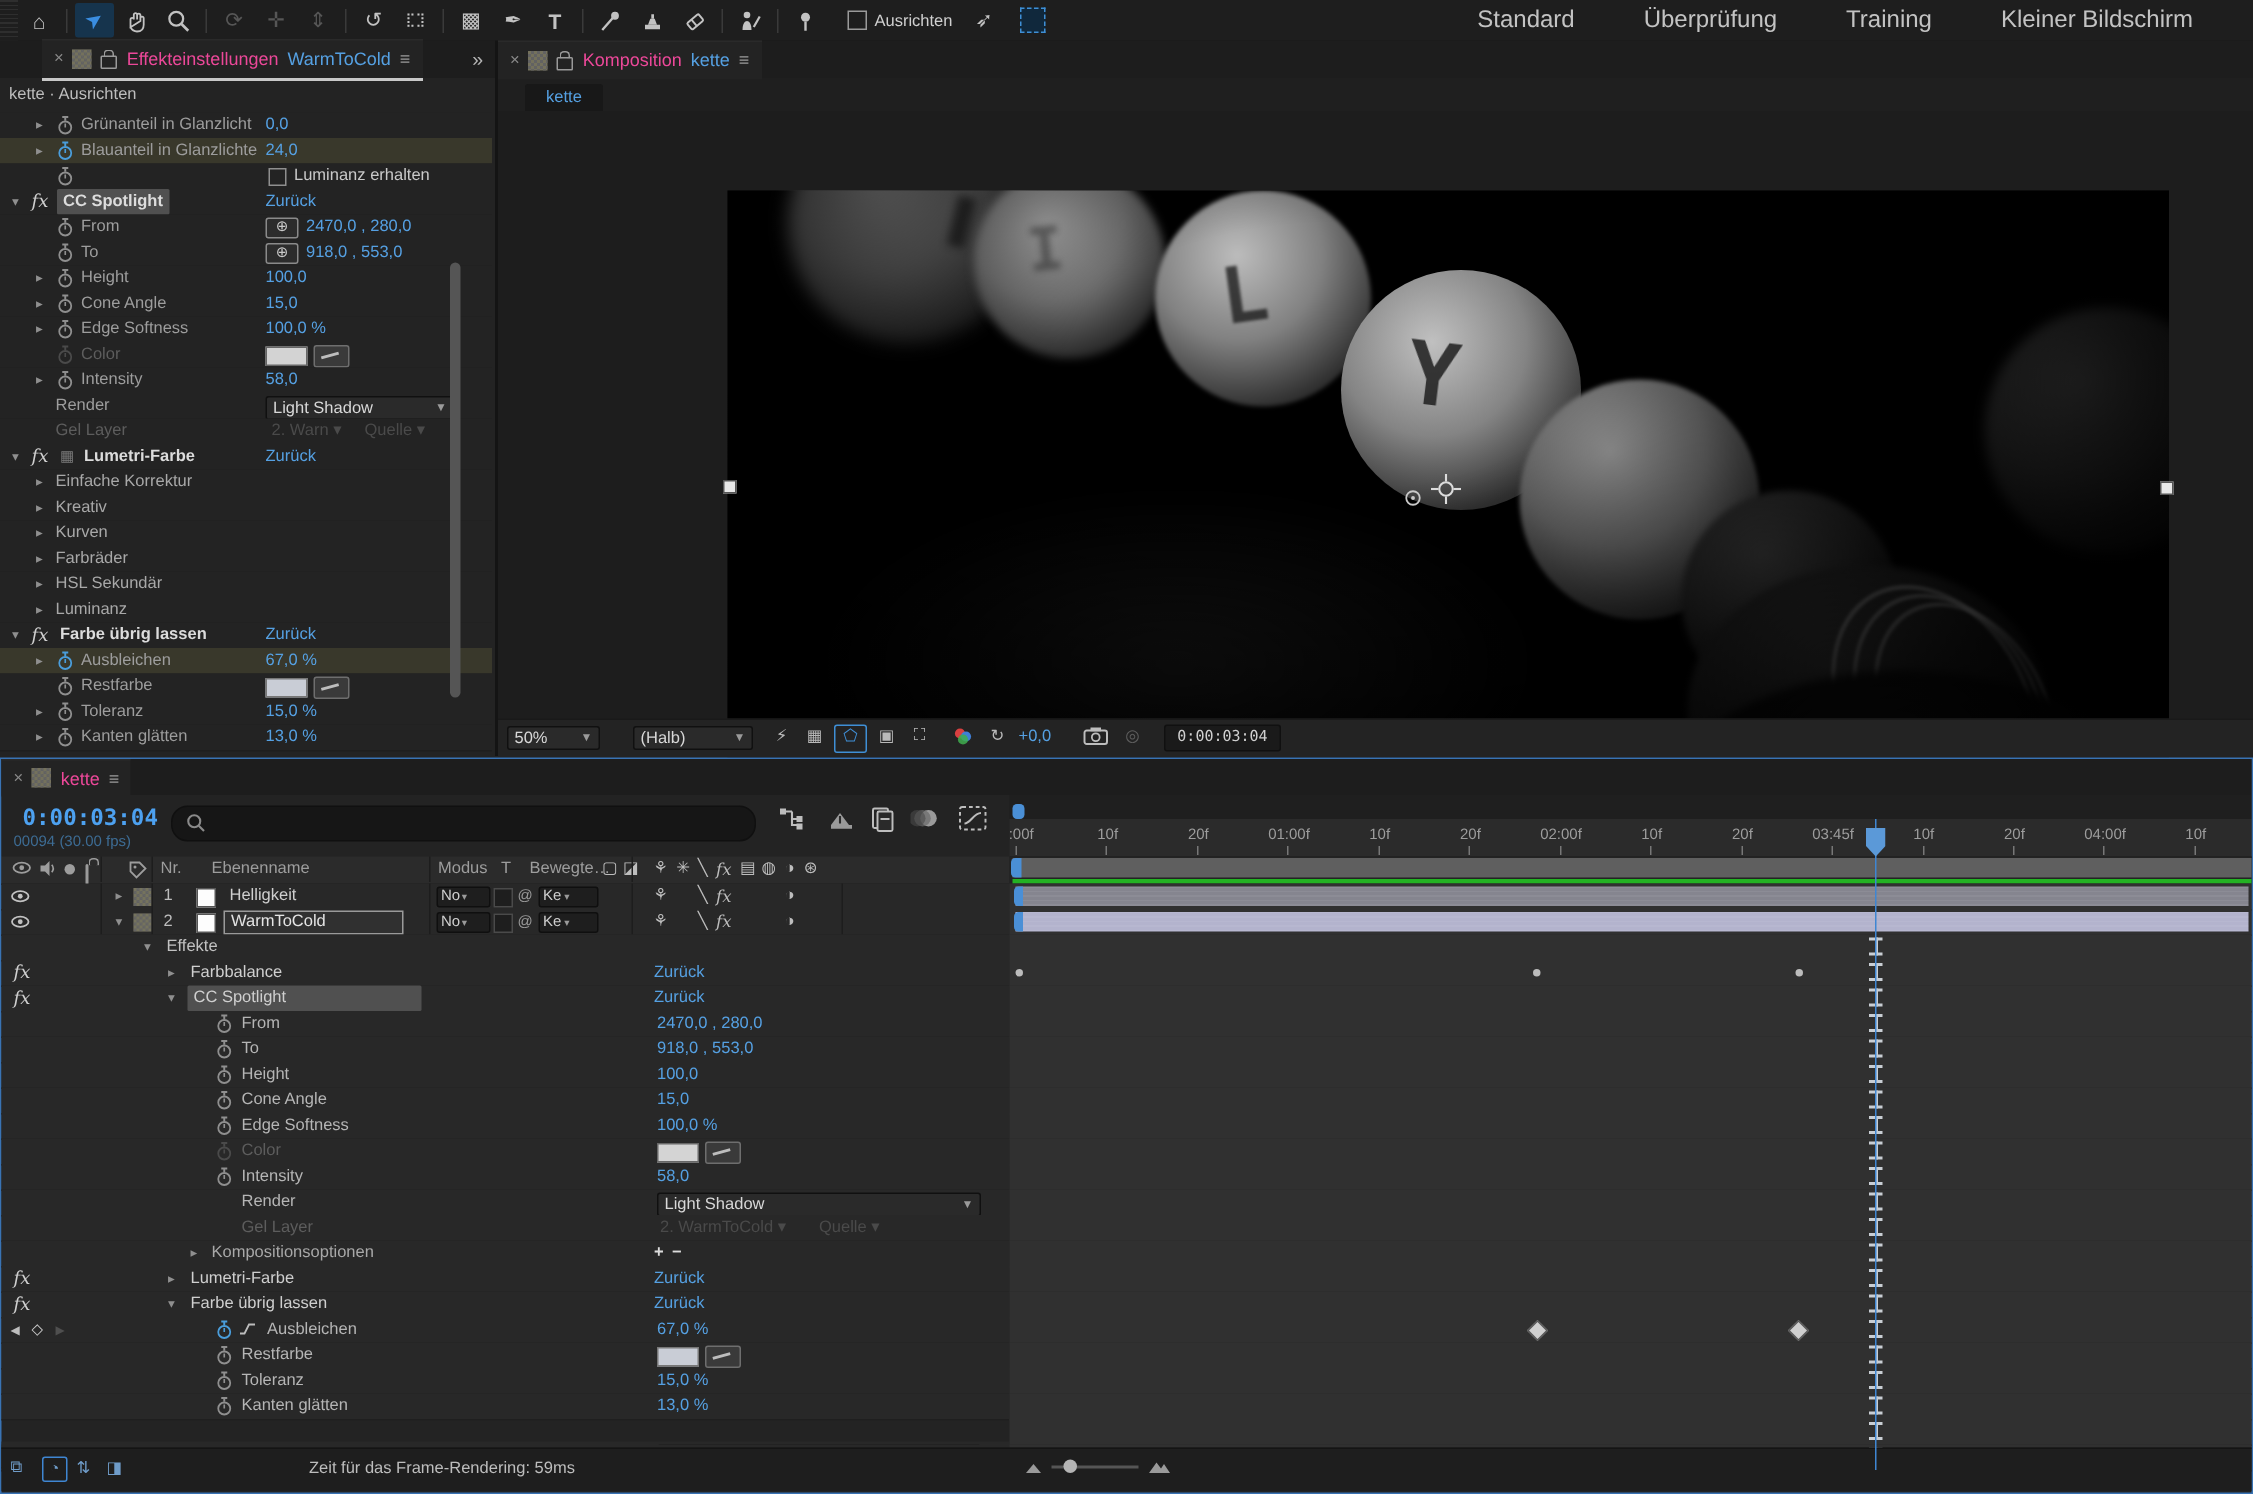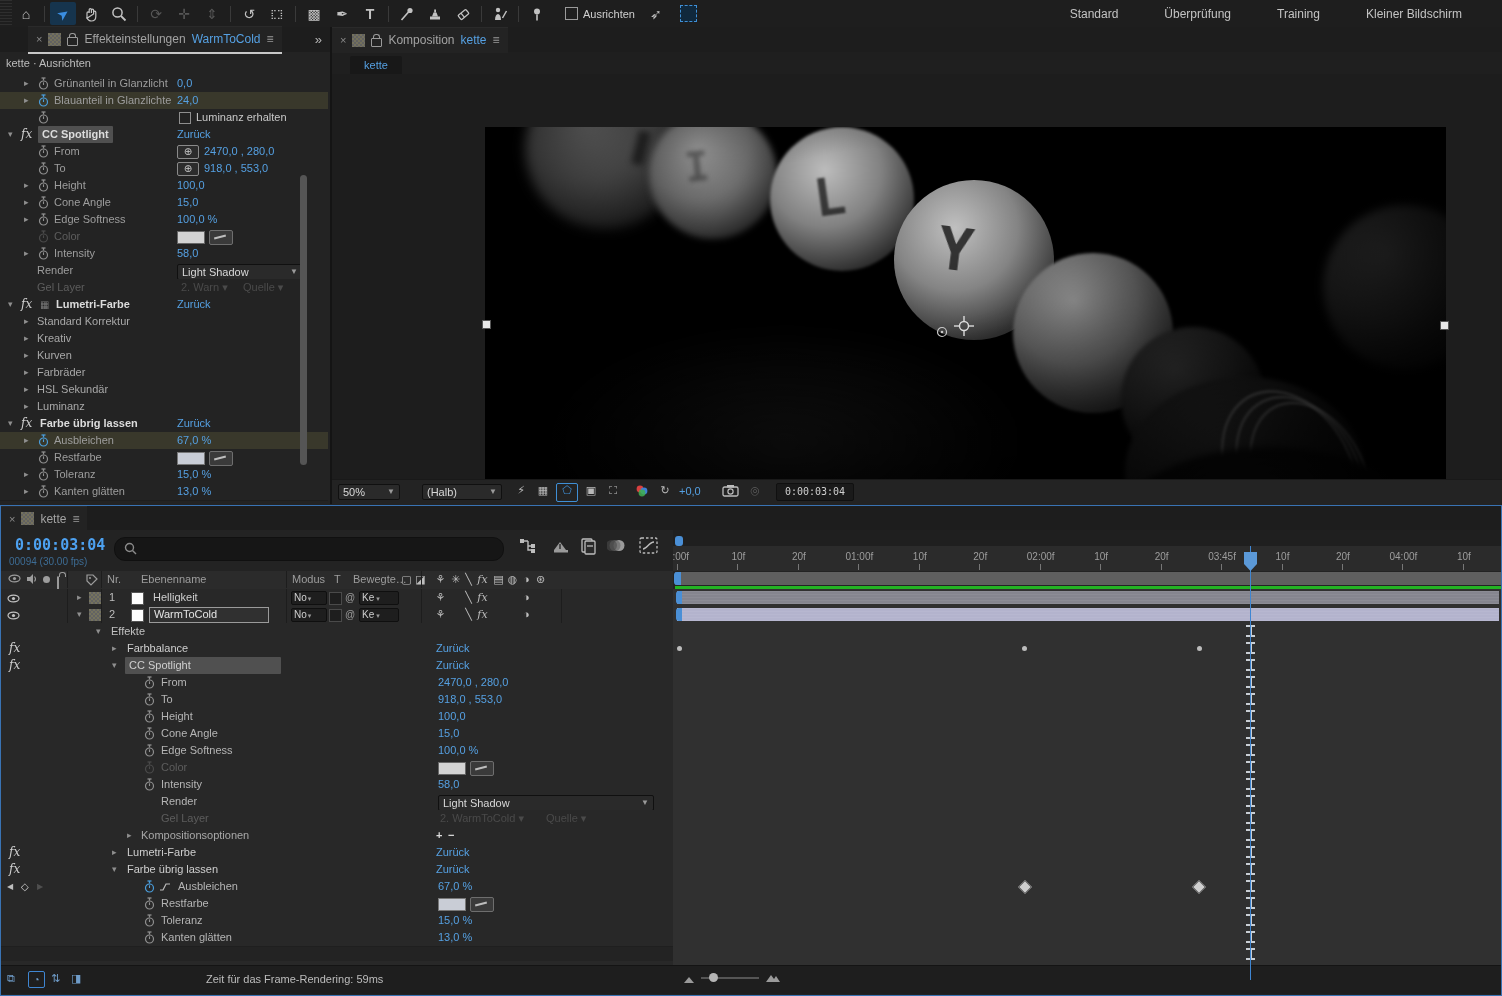--- a/index.html
+++ b/index.html
@@ -17,7 +17,7 @@
   .tool.sel{background:#16344d;color:#3a8de0;}
   .tool.dis{color:#565656;}
   .tsep{width:1px;height:16px;background:#3a3a3a;margin:0 4px;}
-  #workspaces{margin-left:auto;display:flex;gap:46px;padding-right:40px;color:#c3c3c3;font-size:12px;}
+  #workspaces{margin-left:auto;display:flex;gap:46px;padding-right:40px;color:#c3c3c3;font-size:16px;}
   .chkbox{width:11px;height:11px;border:1px solid #9a9a9a;background:#1e1e1e;display:inline-block;vertical-align:-2px;margin-right:5px;}
   .bluebox{width:15px;height:15px;border:1px dashed #3f8fd6;background:#10283c;display:inline-block;margin-left:10px;}
   

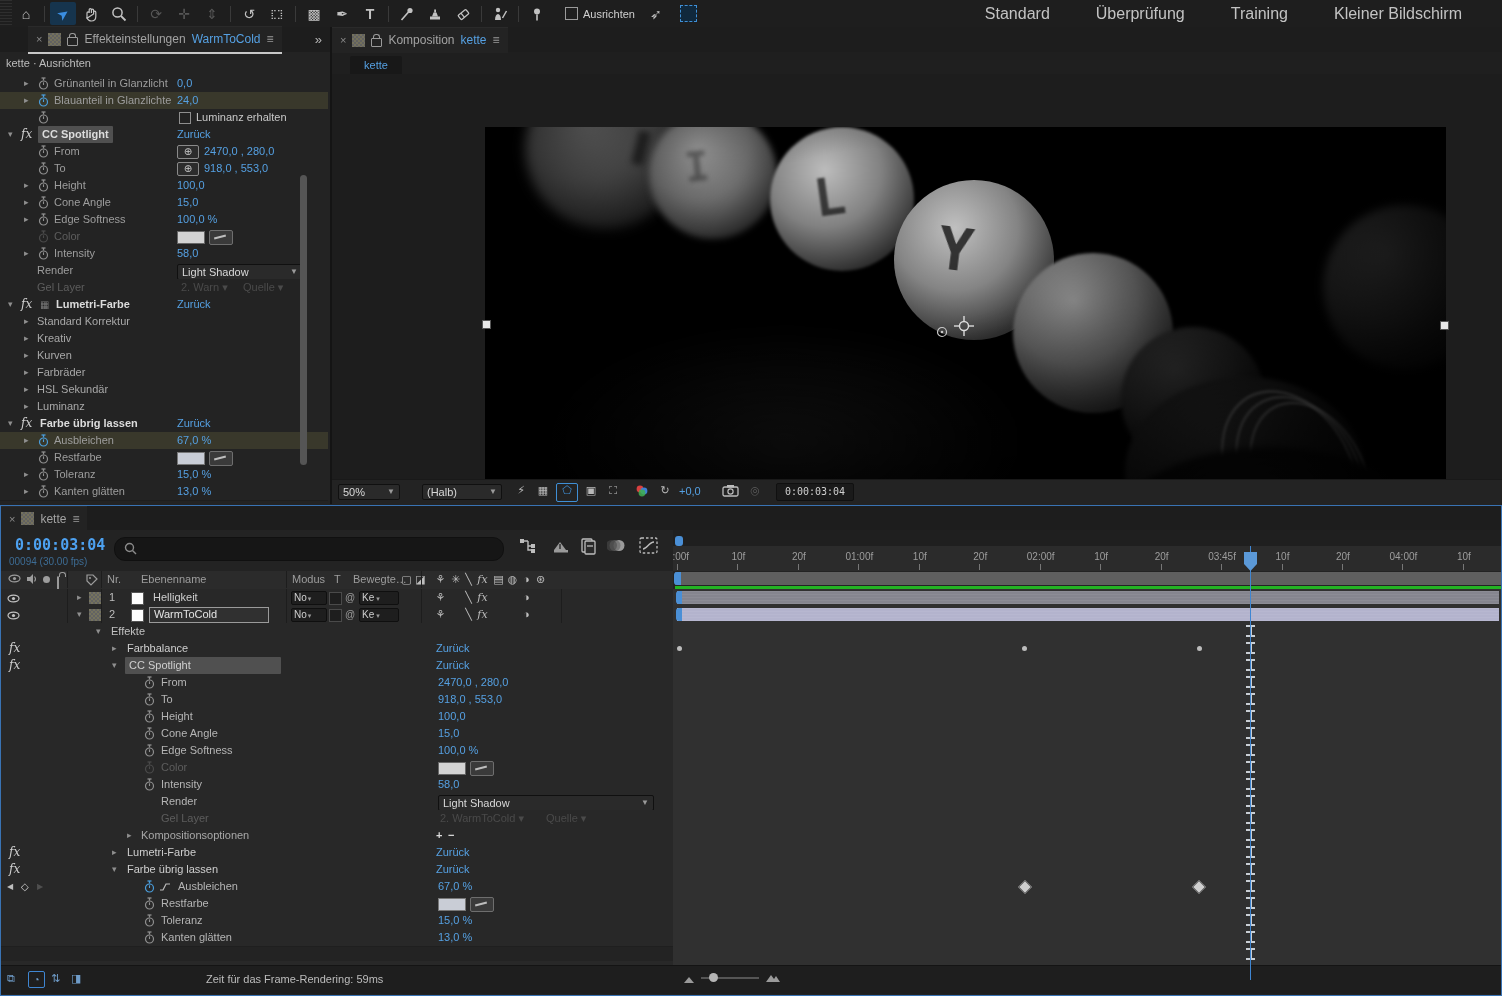--- a/index.html
+++ b/index.html
@@ -28,7 +28,7 @@
   .lock{width:9px;height:7px;border:1px solid #9a9a9a;border-radius:1px;position:relative;margin-top:4px;}
   .lock:before{content:"";position:absolute;left:1px;top:-5px;width:5px;height:4px;border:1px solid #9a9a9a;border-bottom:none;border-radius:3px 3px 0 0;}
   .hamb{color:#9a9a9a;font-size:12px;letter-spacing:0;}
-  .tabtitle{color:#a3a3a3;font-size:12px;}
+  .tabtitle{color:#ec4899;font-size:12px;}
   .tabcomp{color:#55a0e2;font-size:12px;}
   
   .frow{position:absolute;left:0;width:328px;height:17px;line-height:17px;background:#232323;border-bottom:1px solid #1e1e1e;white-space:nowrap;}

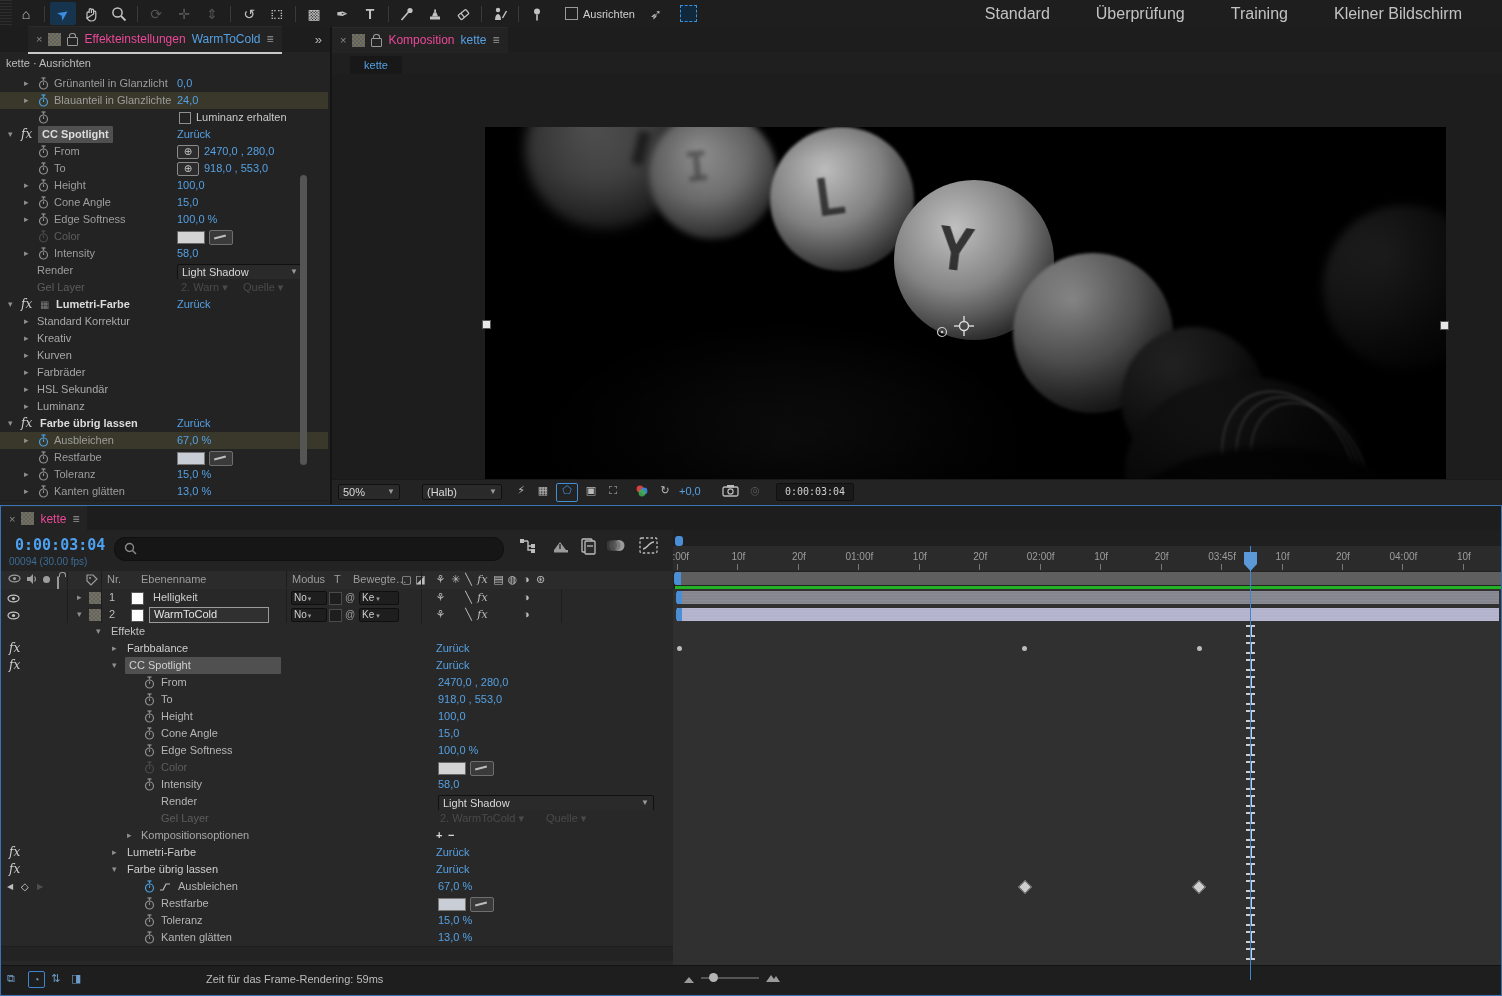--- a/index.html
+++ b/index.html
@@ -311,7 +311,7 @@
         </div>
         <div class="frow" style="top: 238px;">
           <span style="position: absolute; left: 24px; font-size: 9px; color: rgb(143, 143, 143);">▸</span>
-          <span style="position: absolute; left: 37px; color: rgb(168, 168, 168);">Standard Korrektur</span>
+          <span style="position: absolute; left: 37px; color: rgb(168, 168, 168);">Einfache Korrektur</span>
         </div>
         <div class="frow" style="top: 255px;">
           <span style="position: absolute; left: 24px; font-size: 9px; color: rgb(143, 143, 143);">▸</span>

